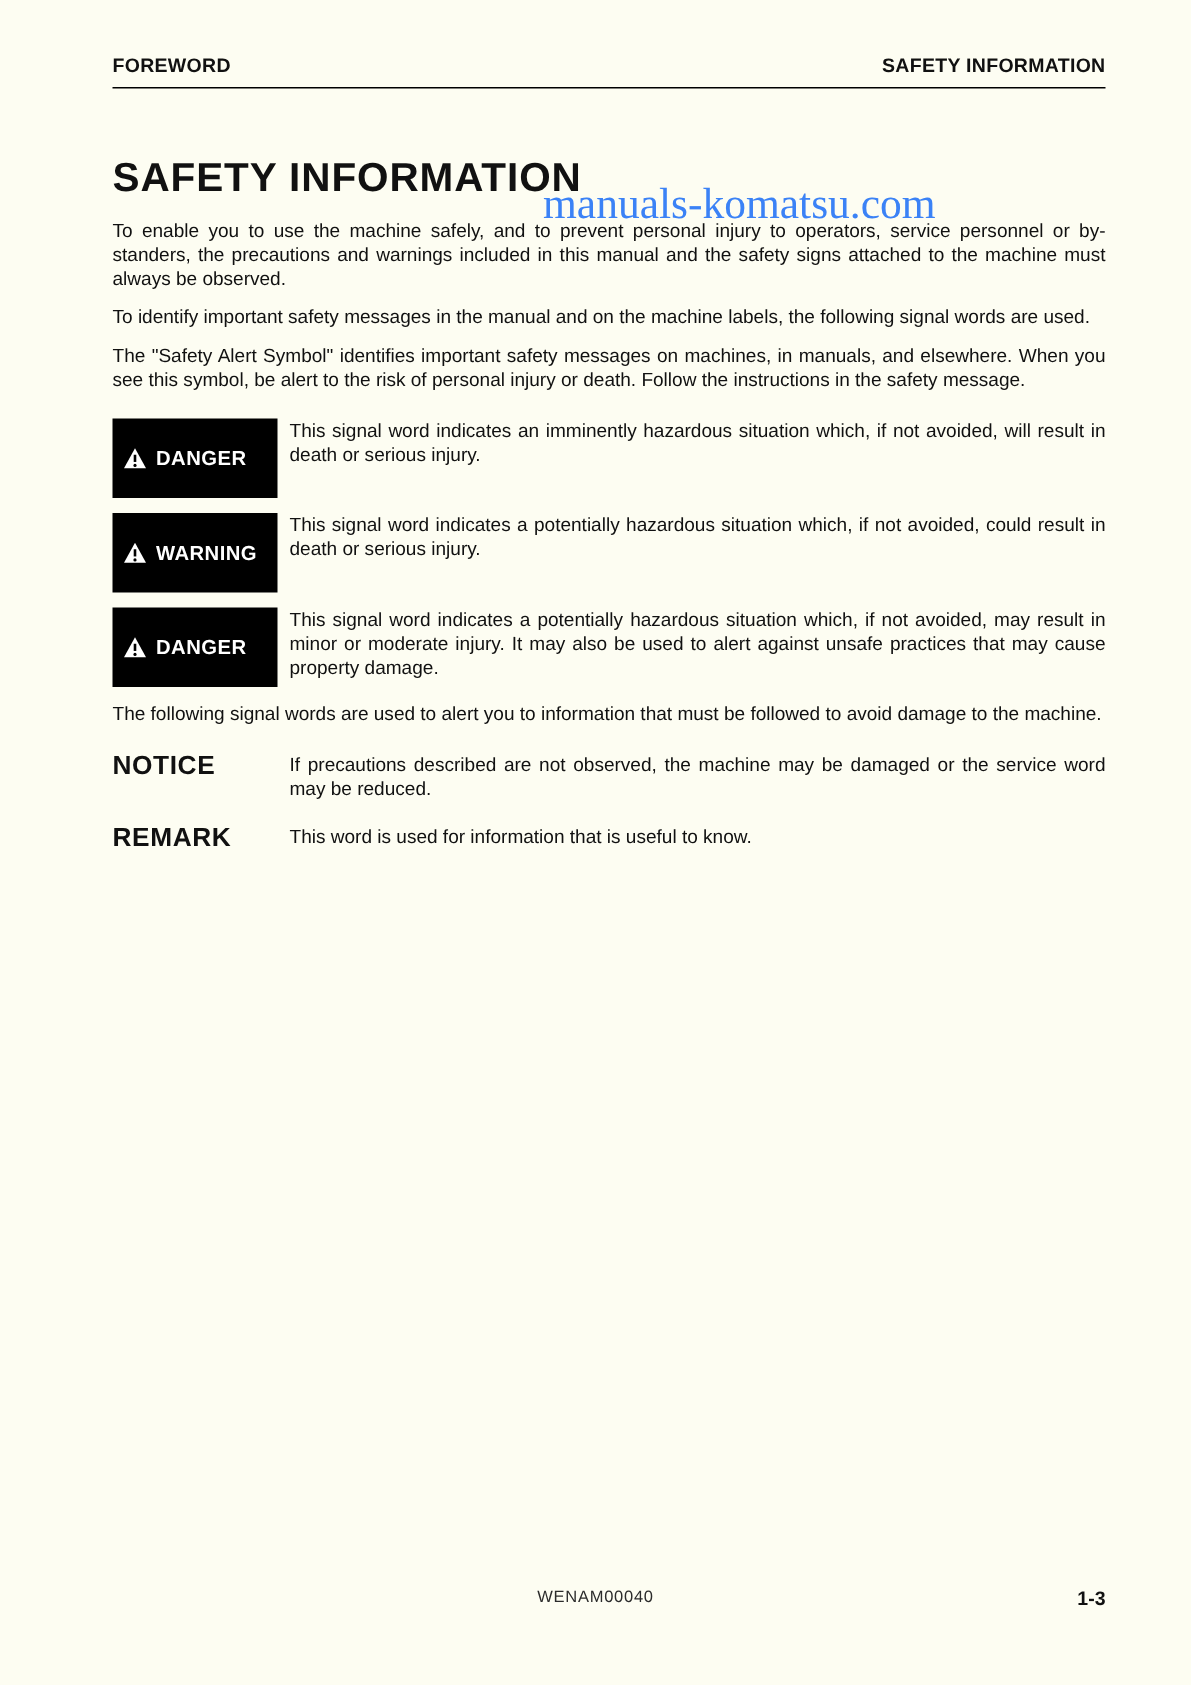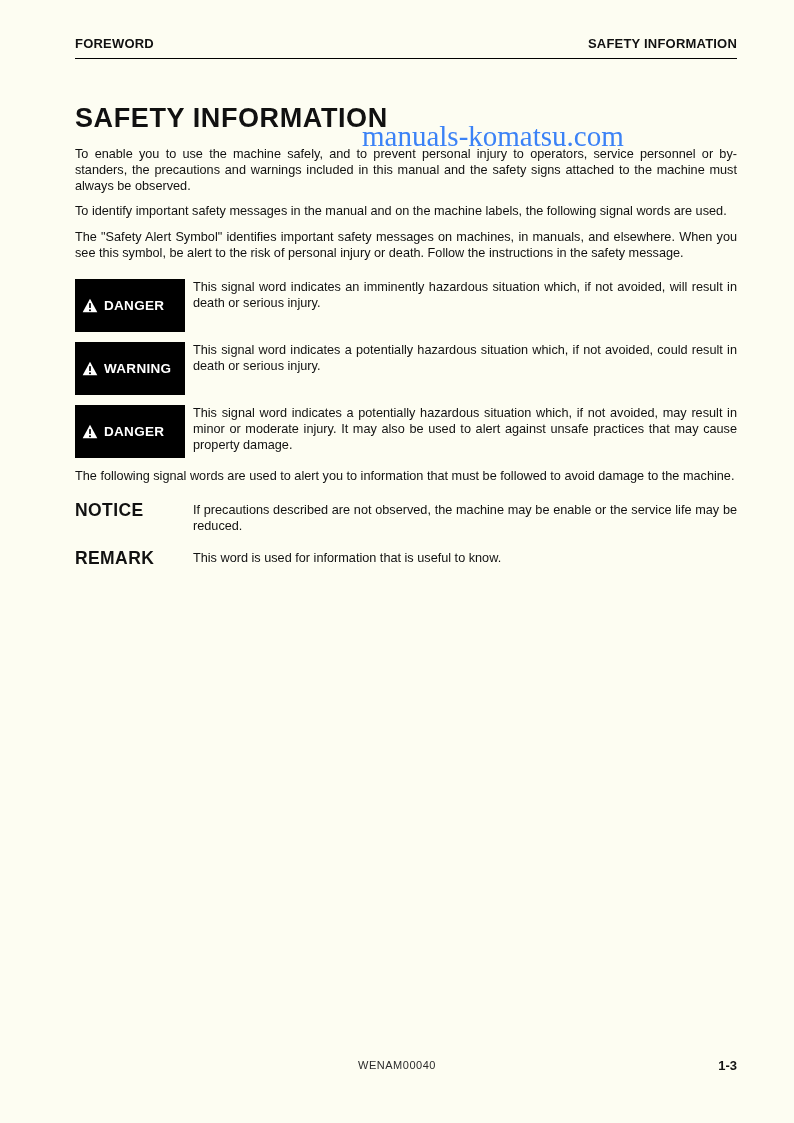--- a/index.html
+++ b/index.html
@@ -203,7 +203,7 @@
 
       <div class="notice-row">
         <span class="notice-label">NOTICE</span>
-        <p class="signal-text">If precautions described are not observed, the machine may be enable or the service life may be reduced.</p>
+        <p class="signal-text">If precautions described are not observed, the machine may be damaged or the service word may be reduced.</p>
       </div>
 
       <div class="notice-row">

